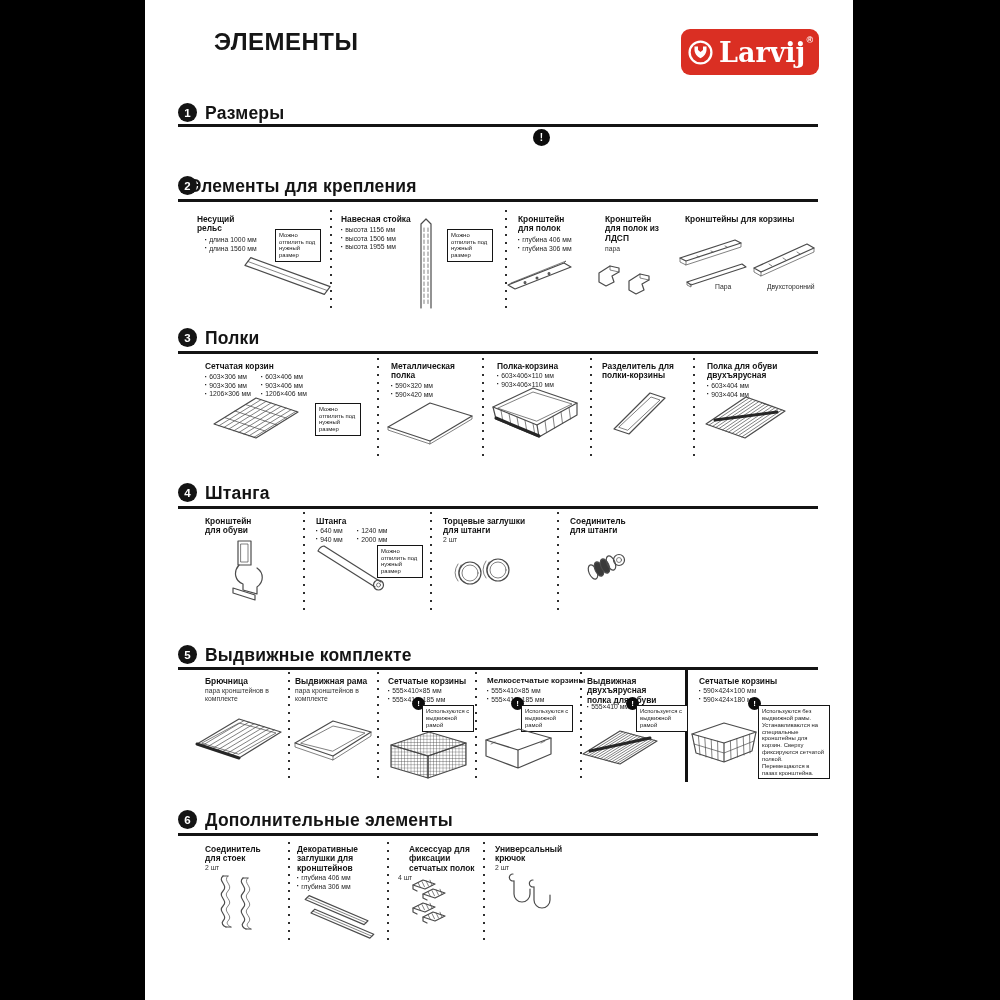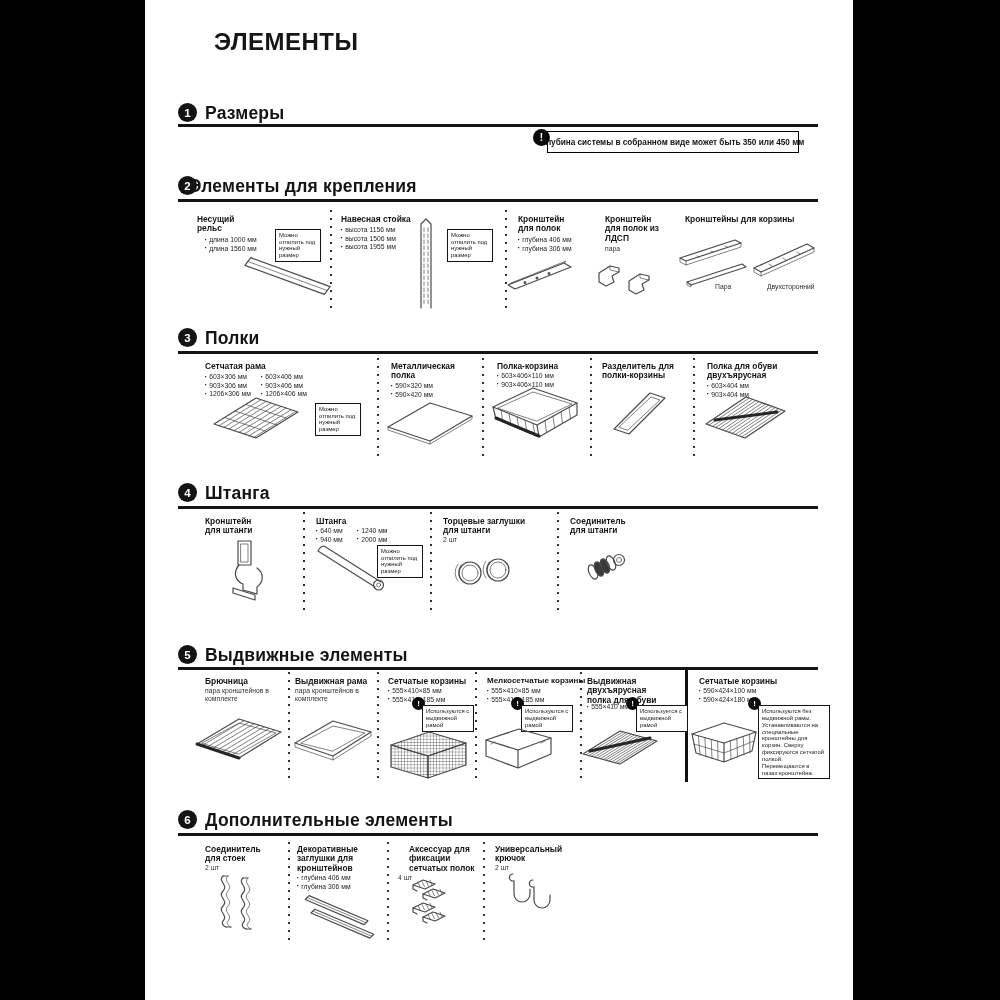--- a/index.html
+++ b/index.html
@@ -45,6 +45,14 @@
 <div class="page">
 
   <div class="page-title">ЭЛЕМЕНТЫ</div>
+  <div class="logo">
+    <svg width="27" height="27" viewBox="0 0 26 26" style="position:static">
+      <circle cx="13" cy="13" r="10.5" fill="none" stroke="#fff" stroke-width="2.2"></circle>
+      <path d="M7.2 7.2 L7.2 10 C7.2 14 9.6 16.6 13 18.6 C16.4 16.6 18.8 14 18.8 10 L18.8 7.2 L15.4 7.2 L15.4 10.6 L13 12.6 L10.6 10.6 L10.6 7.2 Z" fill="#fff"></path>
+    </svg>
+    <span class="logo-text">Larvij</span>
+    <span class="logo-reg">®</span>
+  </div>
 
   <div class="sec-badge" style="left:33px;top:103px">1</div>
   <div class="sec-title" style="left:60px;top:103px">Размеры</div>

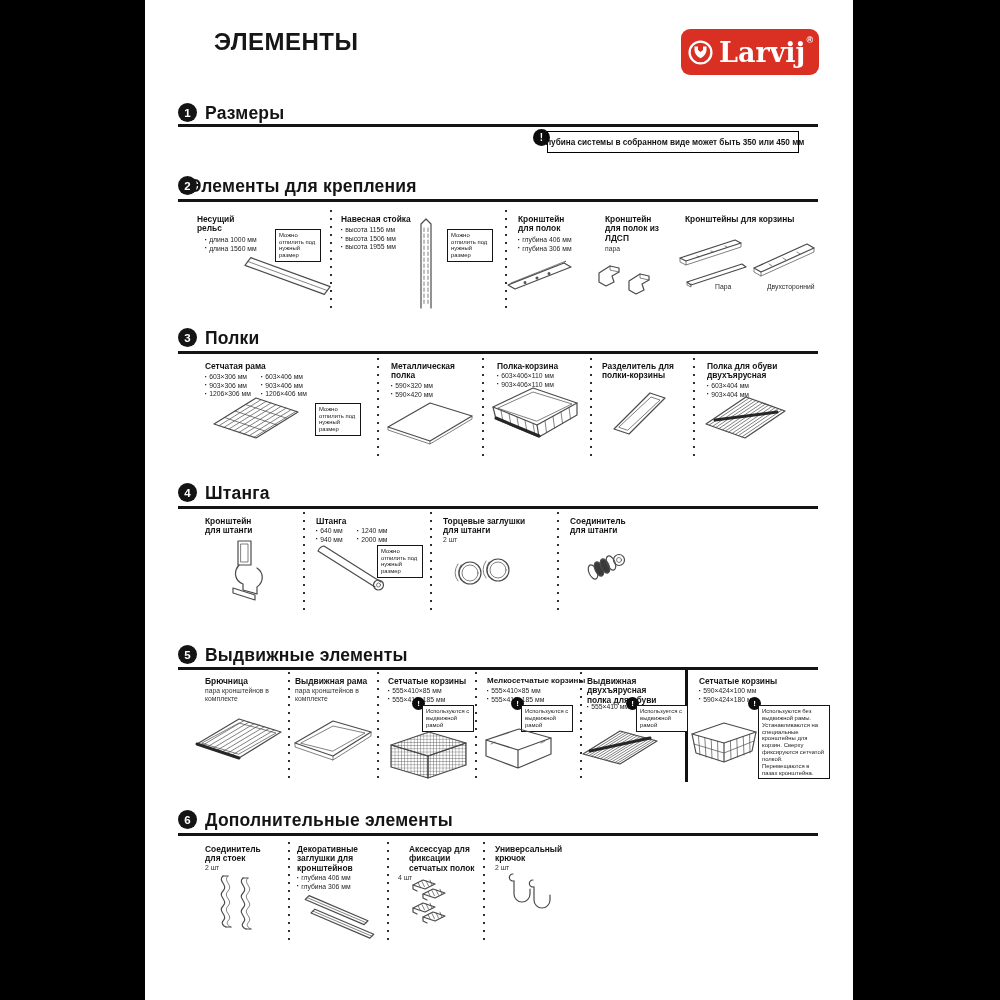--- a/index.html
+++ b/index.html
@@ -58,7 +58,6 @@
   <div class="sec-title" style="left:60px;top:103px">Размеры</div>
   <div class="sec-rule" style="top:124px"></div>
   <div class="alert-dot" style="left:388px;top:129px;width:17px;height:17px;font-size:10px">!</div>
-  <div class="s1-alert">Глубина системы в собранном виде может быть 350 или 450 мм</div>
 
   <div class="sec-badge" style="left:33px;top:176px">2</div>
   <div class="sec-title" style="left:44px;top:176px">Элементы для крепления</div>

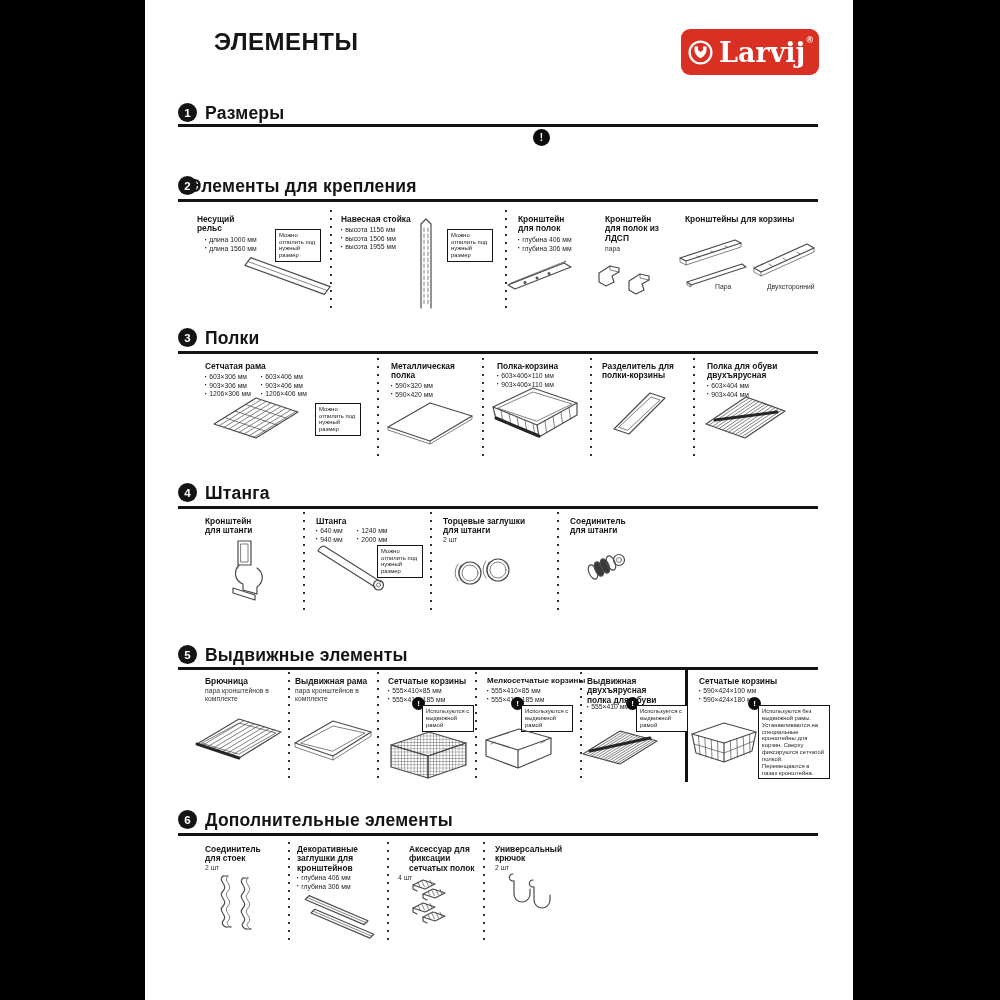--- a/index.html
+++ b/index.html
@@ -146,7 +146,7 @@
   <div class="vsep" style="left:445px;top:358px;height:100px"></div>
   <div class="vsep" style="left:548px;top:358px;height:100px"></div>
 
-  <div class="item-label nowrap" style="left:60px;top:362px">Сетчатая рама</div>
+  <div class="item-label nowrap" style="left:60px;top:362px">Сетчатая корзин</div>
   <div class="specs" style="left:60px;top:373px">
     <div class="spec">603×306 мм</div>
     <div class="spec">903×306 мм</div>

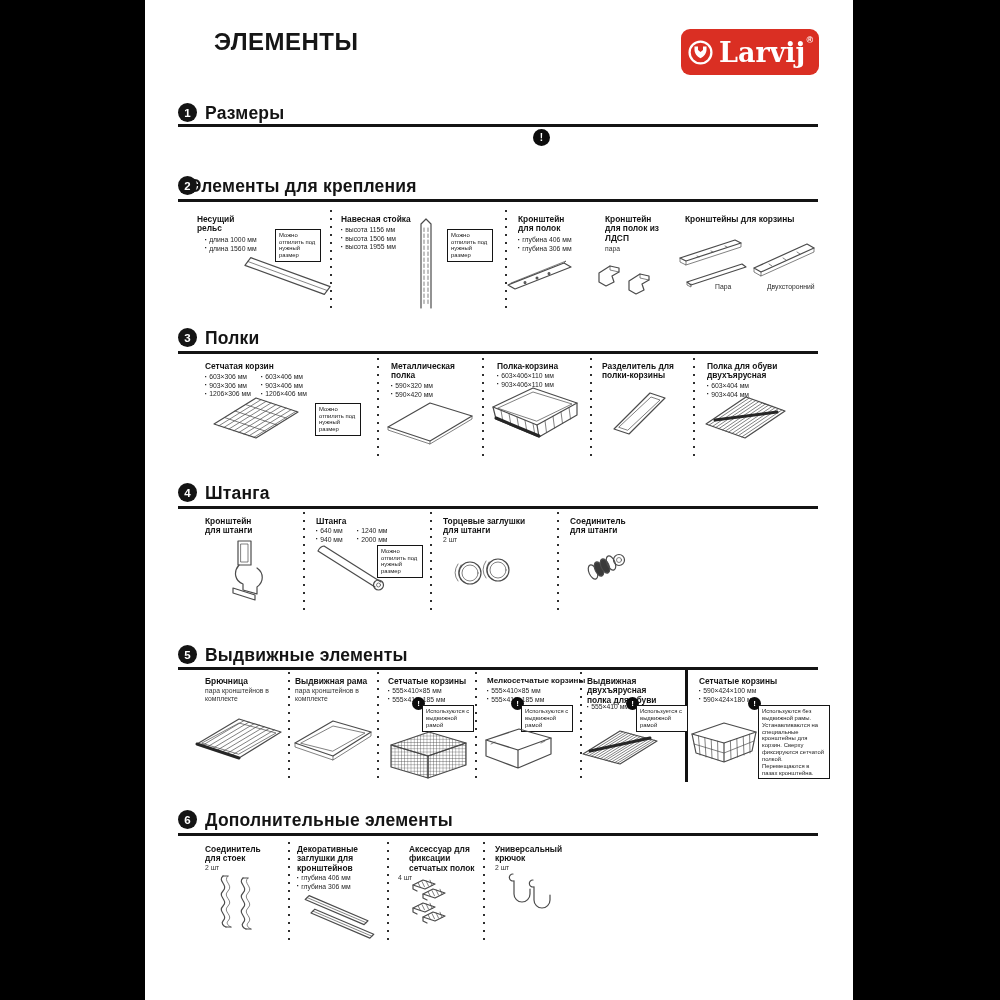--- a/index.html
+++ b/index.html
@@ -221,7 +221,7 @@
   <div class="vsep" style="left:285px;top:512px;height:98px"></div>
   <div class="vsep" style="left:412px;top:512px;height:98px"></div>
 
-  <div class="item-label" style="left:60px;top:517px;width:62px">Кронштейн для штанги</div>
+  <div class="item-label" style="left:60px;top:517px;width:62px">Кронштейн для обуви</div>
   <svg style="left:80px;top:538px" width="42" height="62" viewBox="0 0 42 62">
     <g class="ill">
         <path d="M13 3 h13 v24 h-13 z"></path>

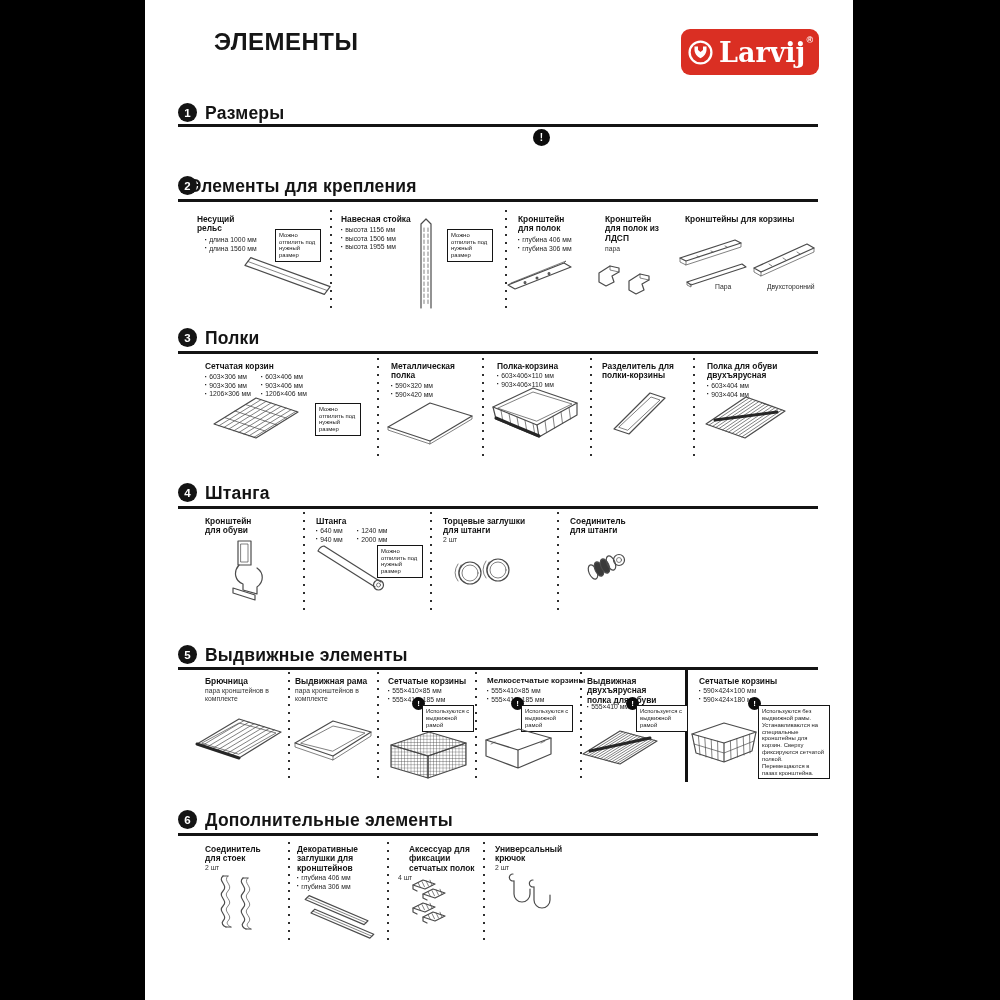--- a/index.html
+++ b/index.html
@@ -275,7 +275,7 @@
   </svg>
 
   <div class="sec-badge" style="left:33px;top:645px">5</div>
-  <div class="sec-title" style="left:60px;top:645px">Выдвижные элементы</div>
+  <div class="sec-title" style="left:60px;top:645px">Выдвижные комплекте</div>
   <div class="sec-rule" style="top:667px"></div>
   <div class="vsep" style="left:143px;top:672px;height:110px"></div>
   <div class="vsep" style="left:232px;top:672px;height:110px"></div>

